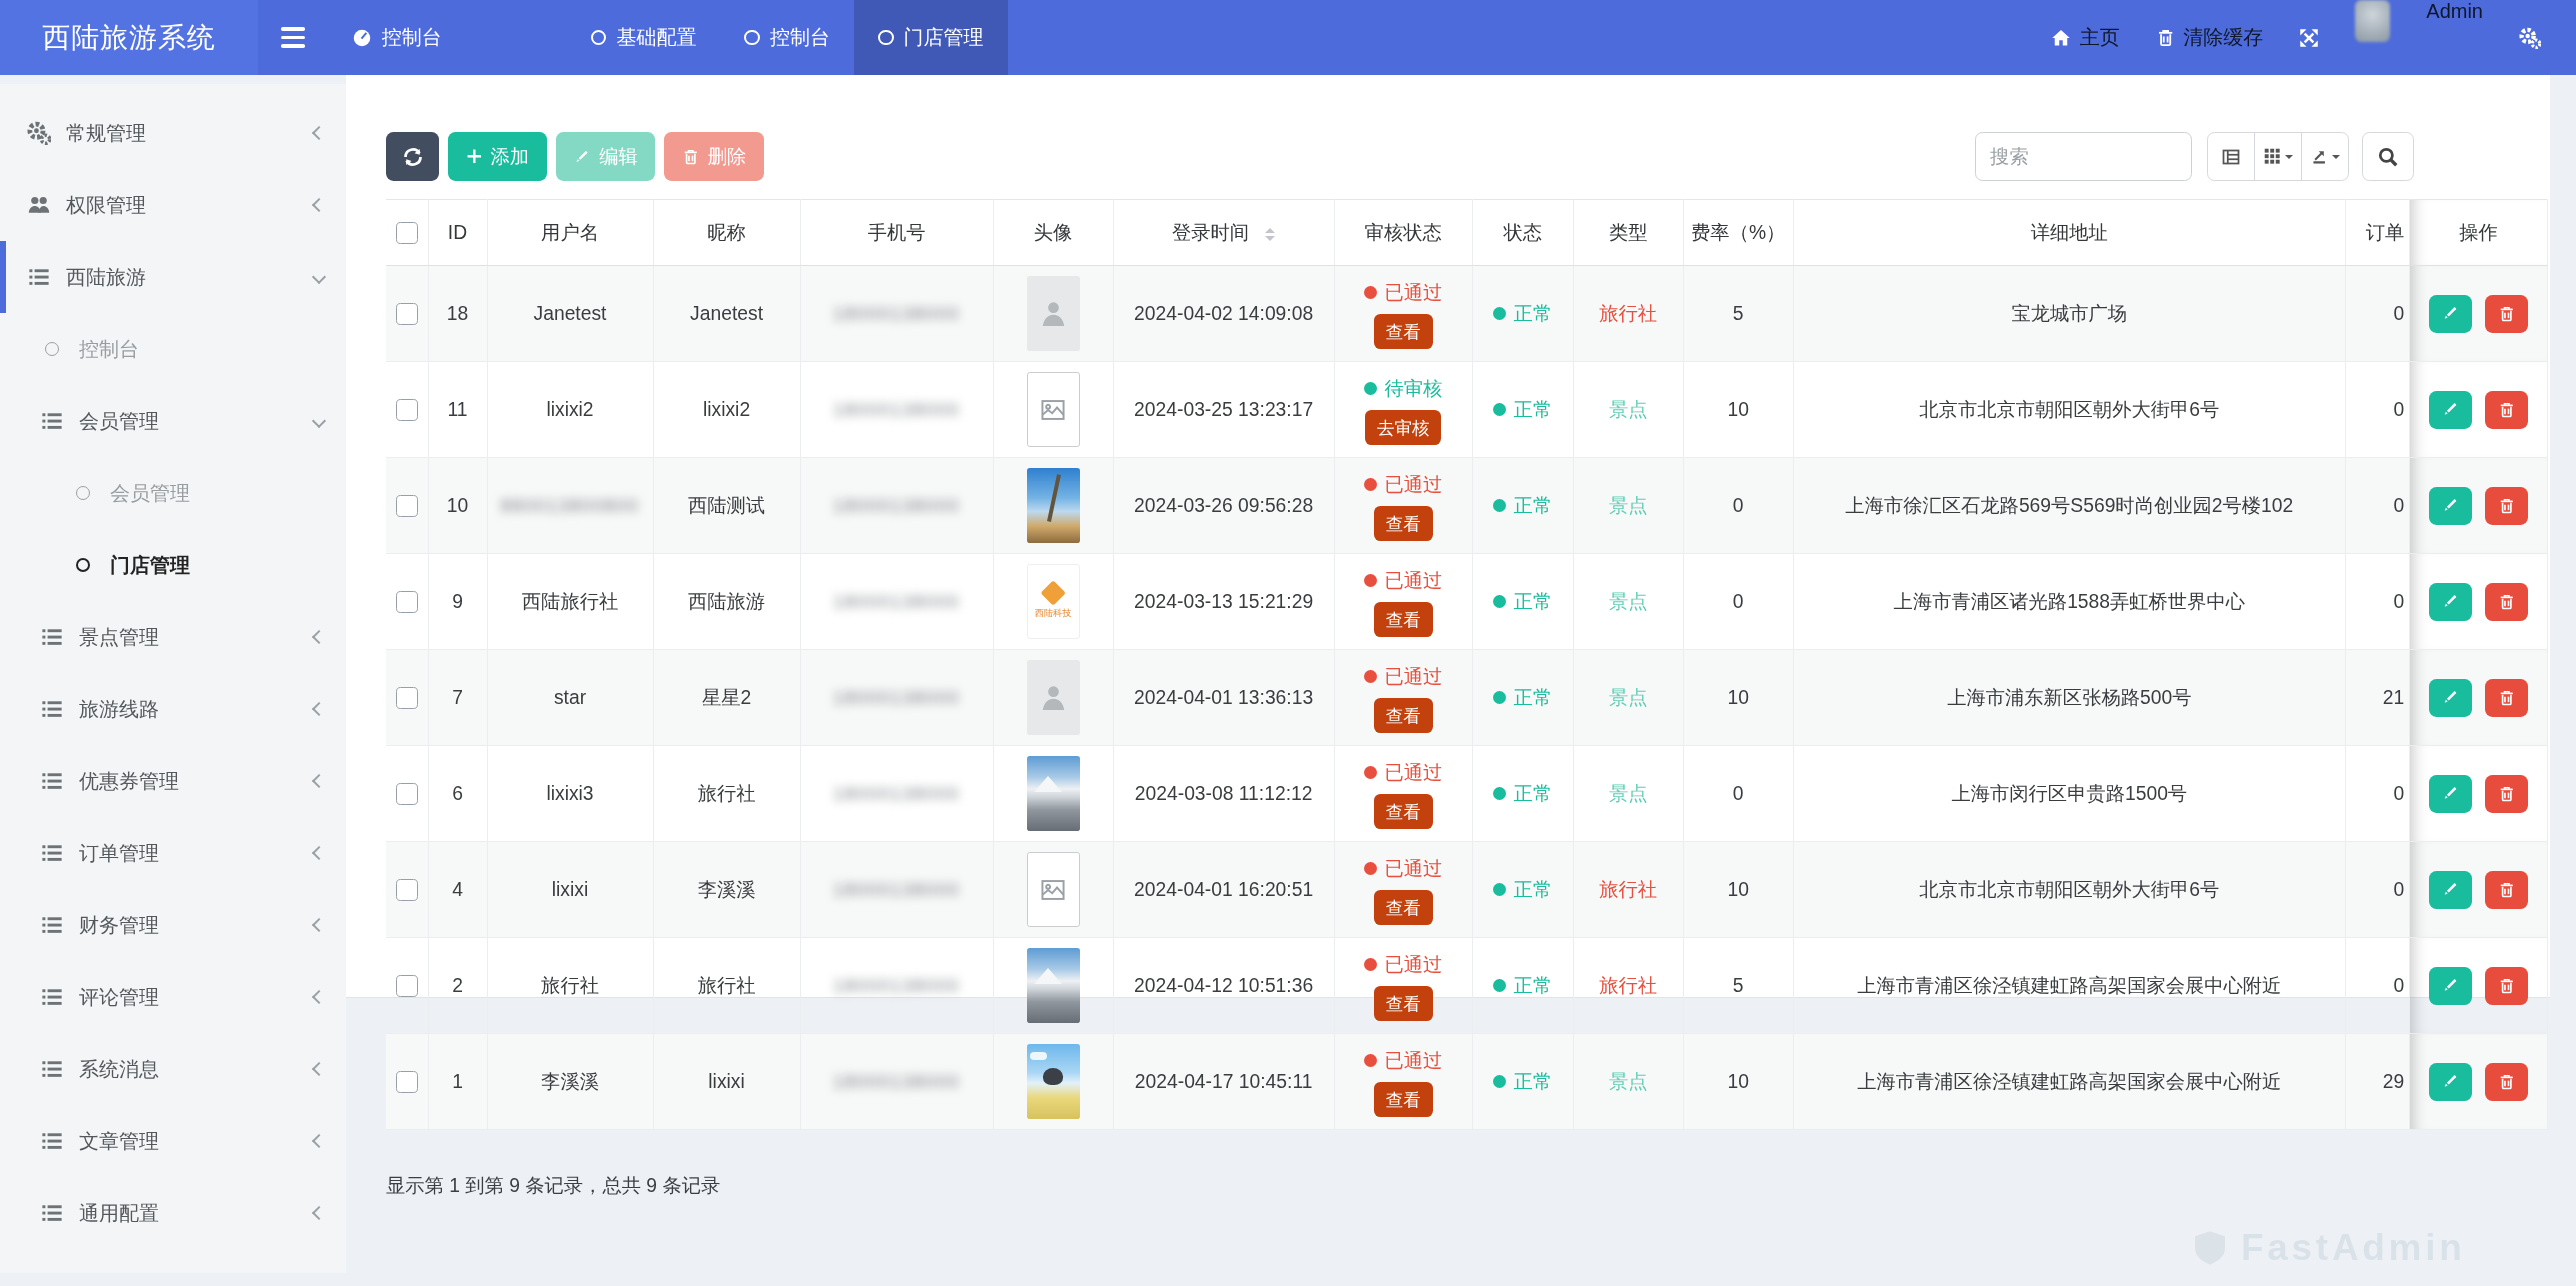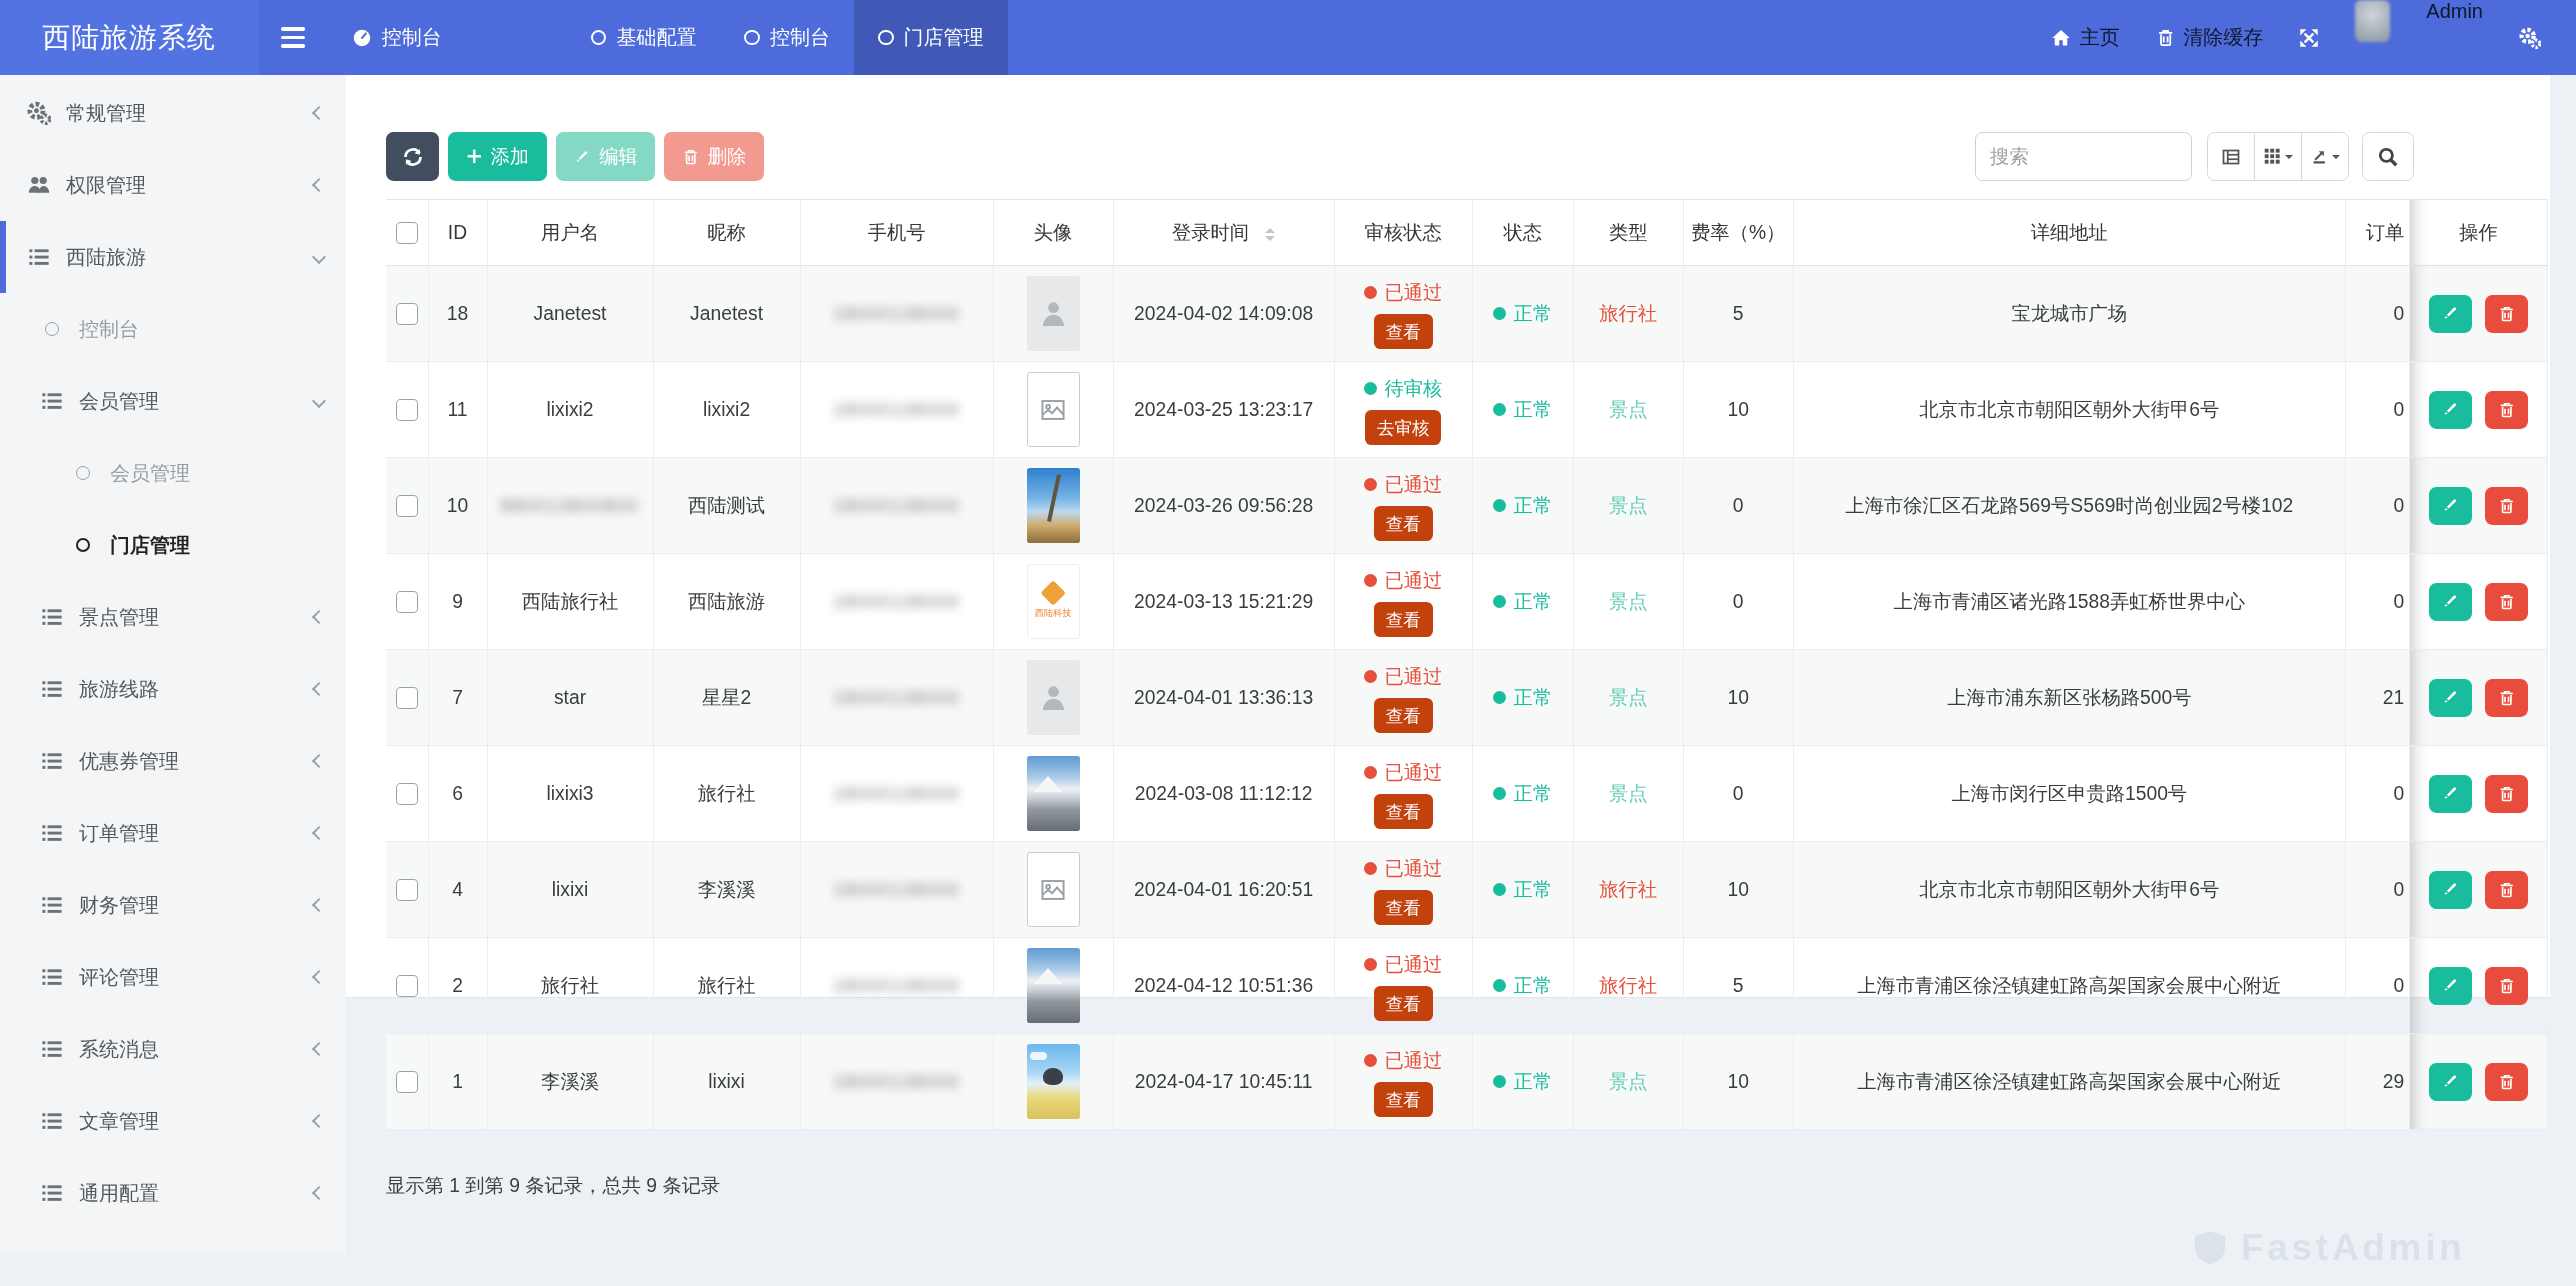--- a/index.html
+++ b/index.html
@@ -26,7 +26,7 @@
   .admin-label{cursor:pointer}
 
   
-  .sidebar{position:absolute;left:0;top:64px;width:346px;height:1189px;background:#f3f5f6;padding-top:13px;z-index:20}
+  .sidebar{position:absolute;left:0;top:84px;width:346px;height:1189px;background:#f3f5f6;padding-top:13px;z-index:20}
   .side-item{position:relative;height:72px;display:flex;align-items:center;gap:14px;font-size:20px;color:#54585c;cursor:pointer;padding-right:22px}
   .side-item[data-level="0"]{padding-left:26px}
   .side-item[data-level="1"]{padding-left:39px}

